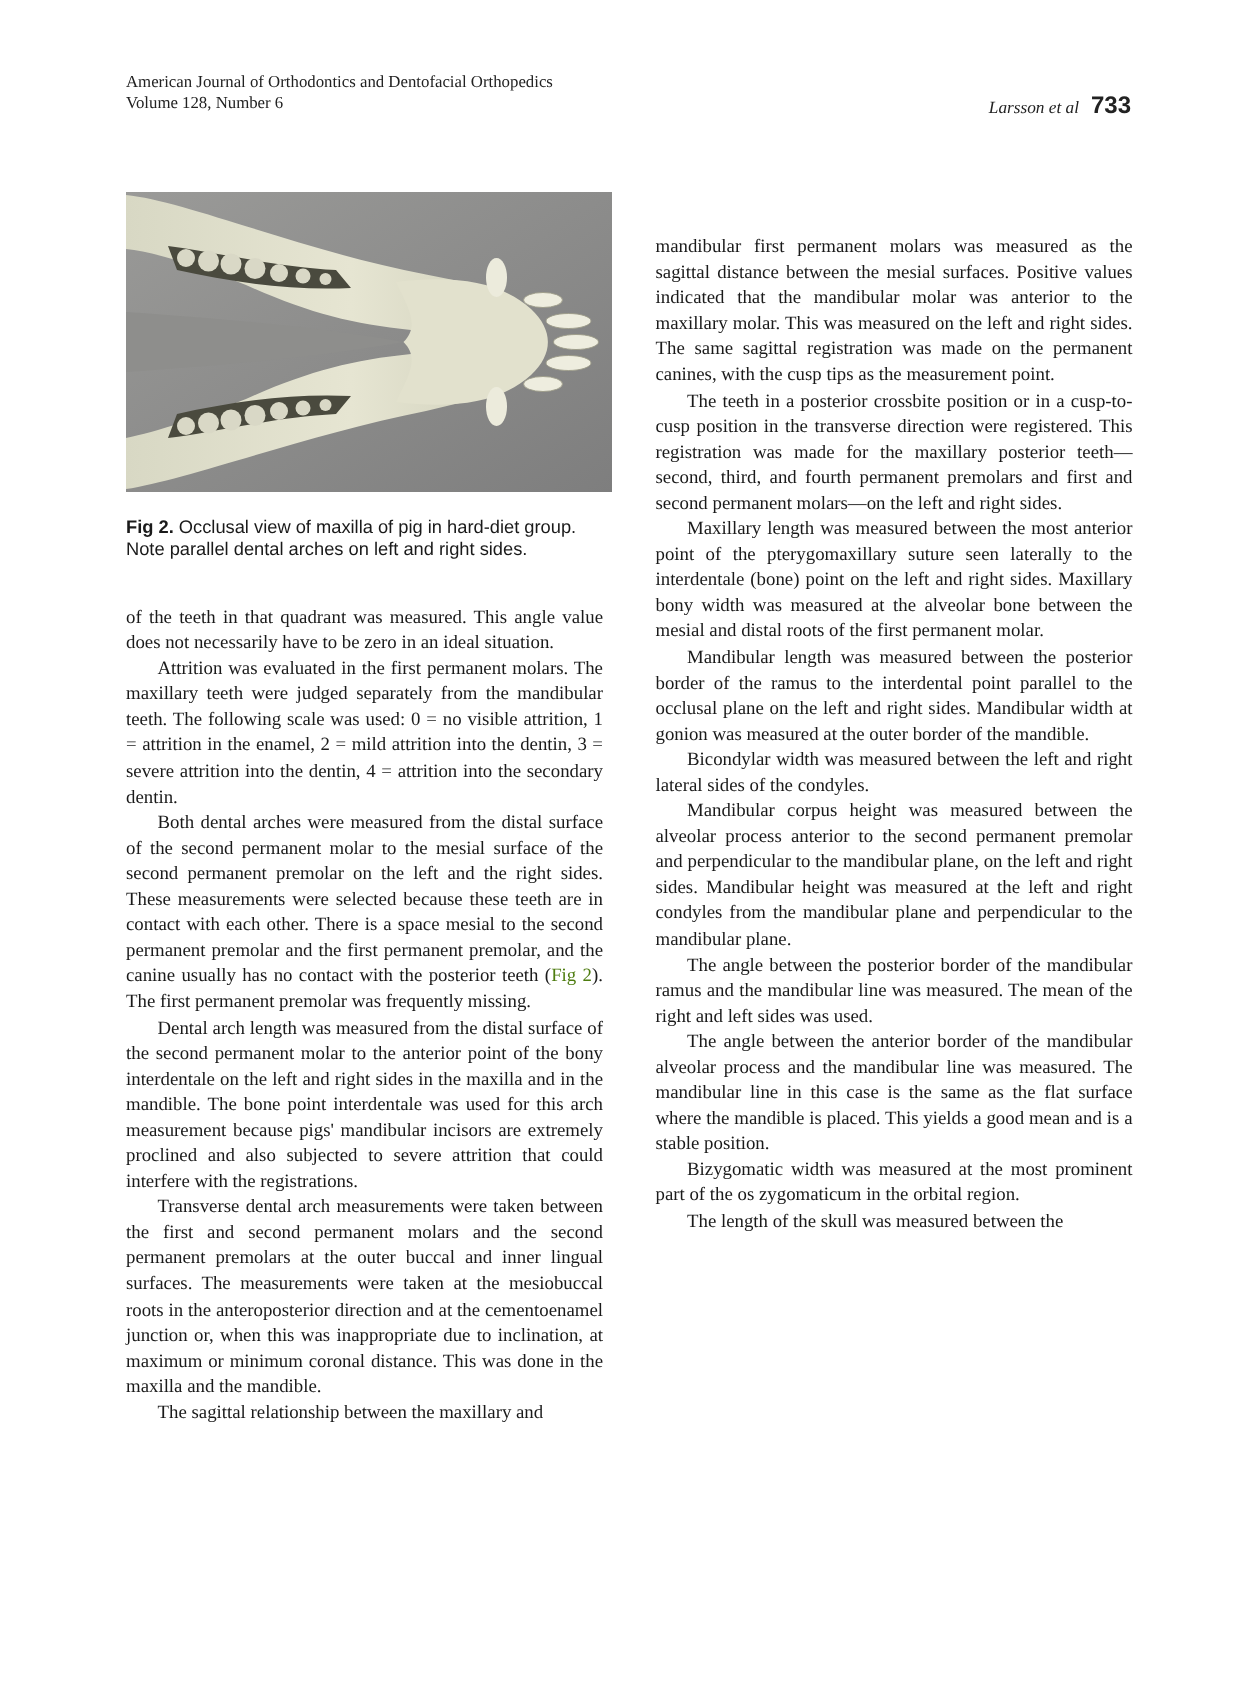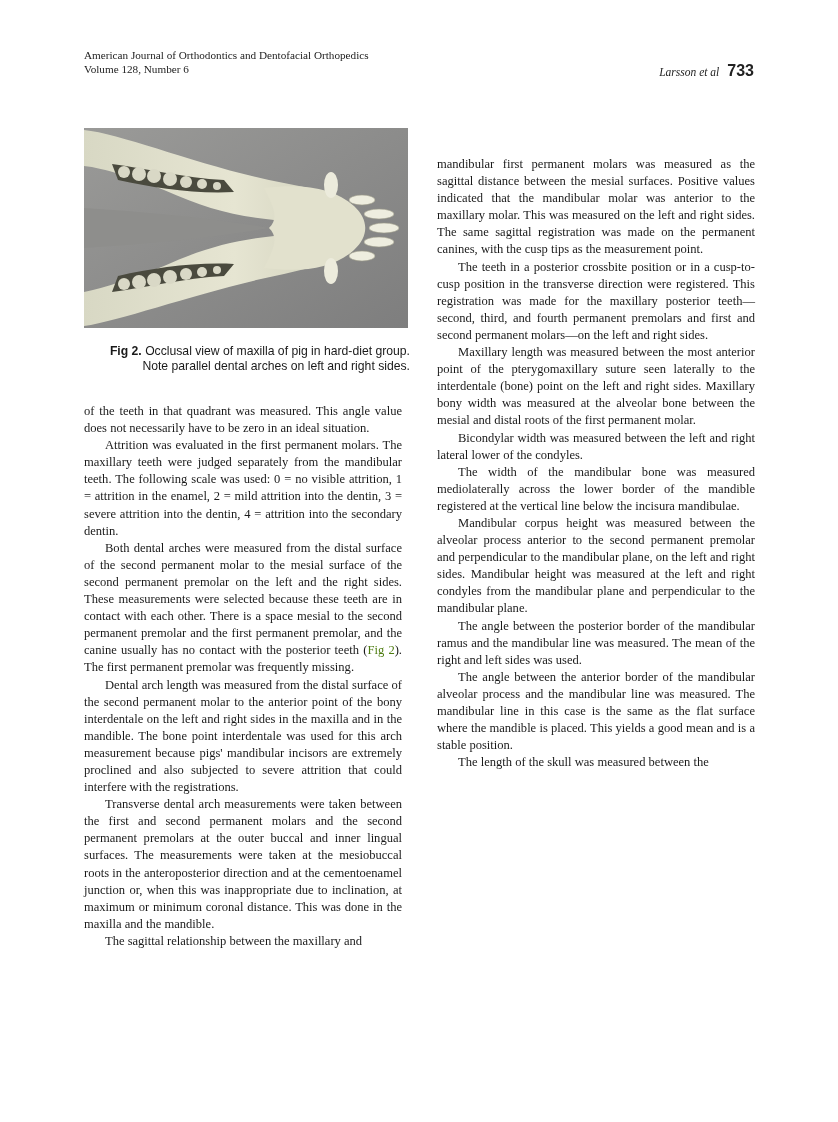--- a/index.html
+++ b/index.html
@@ -5,7 +5,7 @@
   html, body { margin: 0; padding: 0; background: #ffffff; }
   body { width: 838px; height: 1122px; position: relative; overflow: hidden; }
   .serif { font-family: "Liberation Serif", "DejaVu Serif", serif; }
-  .sans { font-family: "Liberation Sans", "DejaVu Sans", sans-serif; text-align: right; }
+  .sans { font-family: "Liberation Sans", "DejaVu Sans", sans-serif; }
   .header-left { position: absolute; left: 84px; top: 48px; font-size: 11.2px; line-height: 14px; color: #222; }
   .header-right { position: absolute; right: 84px; top: 64px; font-size: 11.5px; line-height: 14px; color: #222; white-space: nowrap; }
   .header-right .author { font-style: italic; margin-top: 20px; }

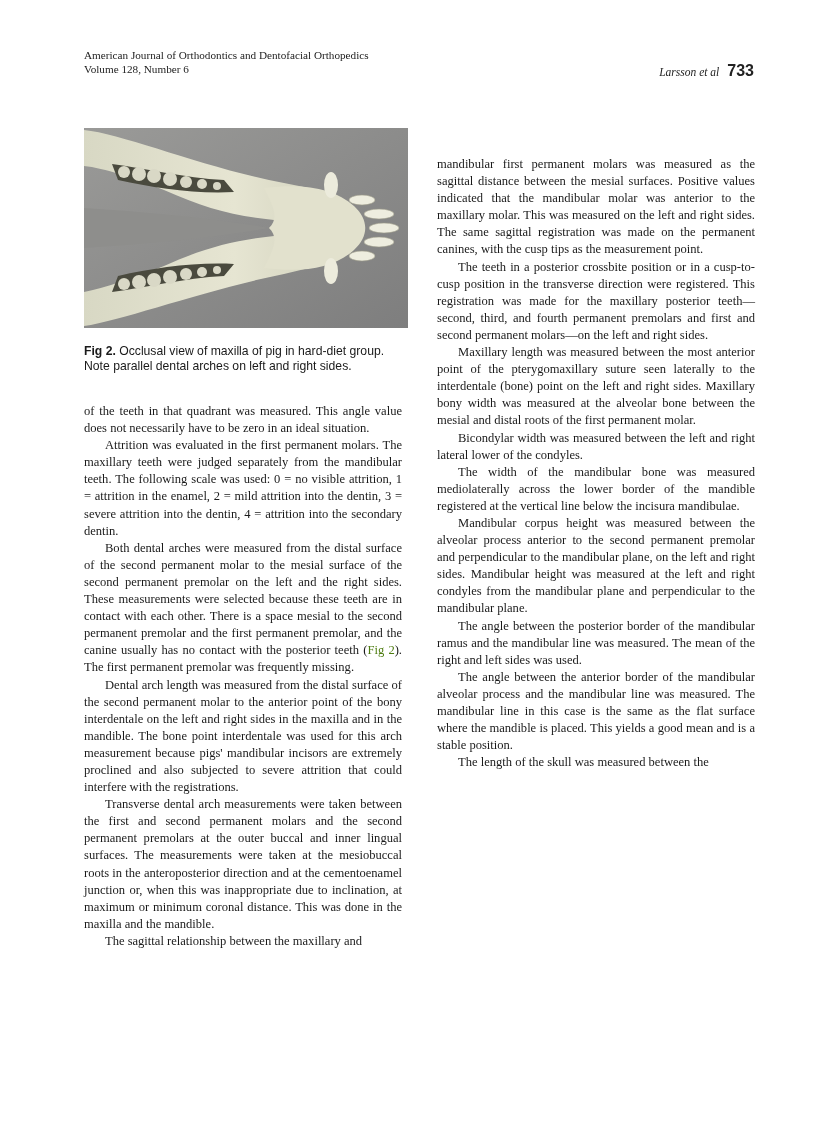--- a/index.html
+++ b/index.html
@@ -111,6 +111,7 @@
   <p>mandibular first permanent molars was measured as the sagittal distance between the mesial surfaces. Positive values indicated that the mandibular molar was anterior to the maxillary molar. This was measured on the left and right sides. The same sagittal registration was made on the permanent canines, with the cusp tips as the measurement point.</p>
   <p class="ind">The teeth in a posterior crossbite position or in a cusp-to-cusp position in the transverse direction were registered. This registration was made for the maxillary posterior teeth—second, third, and fourth permanent premolars and first and second permanent molars—on the left and right sides.</p>
   <p class="ind">Maxillary length was measured between the most anterior point of the pterygomaxillary suture seen laterally to the interdentale (bone) point on the left and right sides. Maxillary bony width was measured at the alveolar bone between the mesial and distal roots of the first permanent molar.</p>
+  <p class="ind">Mandibular length was measured between the posterior border of the ramus to the interdental point parallel to the occlusal plane on the left and right sides. Mandibular width at gonion was measured at the outer border of the mandible.</p>
   <p class="ind">Bicondylar width was measured between the left and right lateral lower of the condyles.</p>
   <p class="ind">The width of the mandibular bone was measured mediolaterally across the lower border of the mandible registered at the vertical line below the incisura mandibulae.</p>
   <p class="ind">Mandibular corpus height was measured between the alveolar process anterior to the second permanent premolar and perpendicular to the mandibular plane, on the left and right sides. Mandibular height was measured at the left and right condyles from the mandibular plane and perpendicular to the mandibular plane.</p>

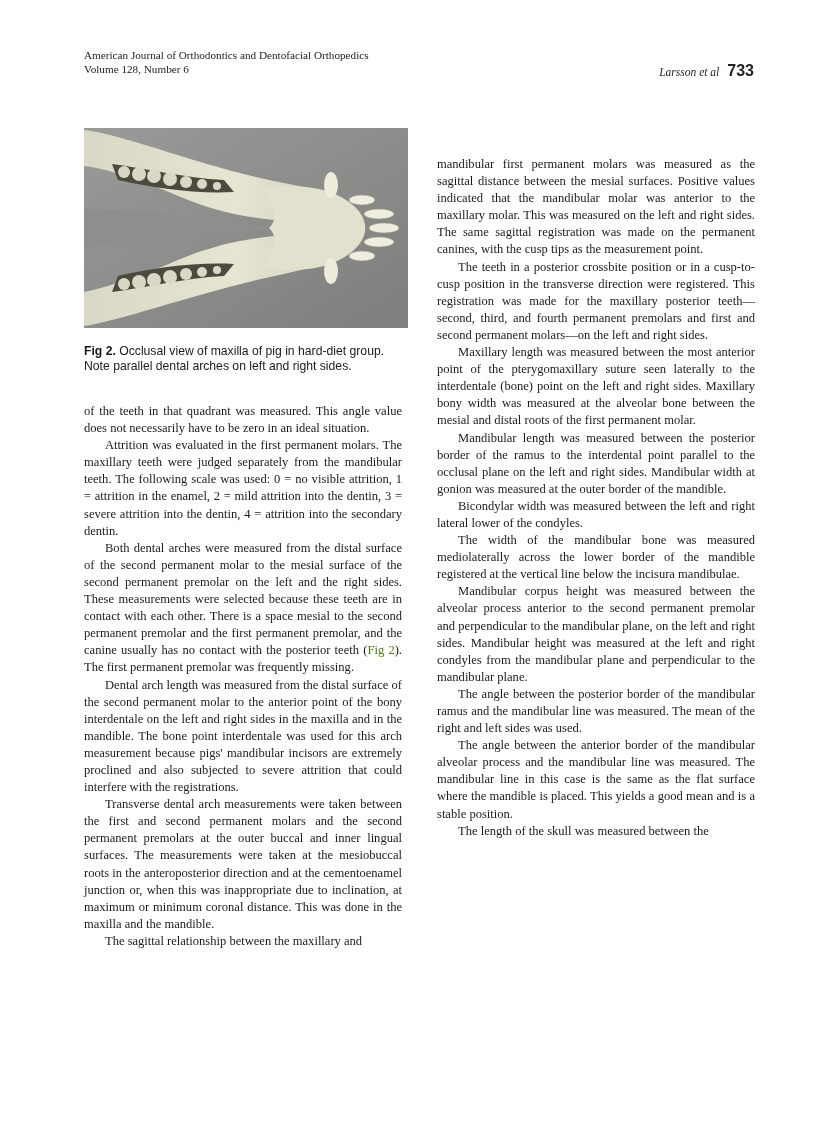--- a/index.html
+++ b/index.html
@@ -112,7 +112,7 @@
   <p class="ind">The teeth in a posterior crossbite position or in a cusp-to-cusp position in the transverse direction were registered. This registration was made for the maxillary posterior teeth—second, third, and fourth permanent premolars and first and second permanent molars—on the left and right sides.</p>
   <p class="ind">Maxillary length was measured between the most anterior point of the pterygomaxillary suture seen laterally to the interdentale (bone) point on the left and right sides. Maxillary bony width was measured at the alveolar bone between the mesial and distal roots of the first permanent molar.</p>
   <p class="ind">Mandibular length was measured between the posterior border of the ramus to the interdental point parallel to the occlusal plane on the left and right sides. Mandibular width at gonion was measured at the outer border of the mandible.</p>
-  <p class="ind">Bicondylar width was measured between the left and right lateral lower of the condyles.</p>
+  <p class="ind">Bicondylar width was measured between the left and right lateral sides of the condyles.</p>
   <p class="ind">The width of the mandibular bone was measured mediolaterally across the lower border of the mandible registered at the vertical line below the incisura mandibulae.</p>
   <p class="ind">Mandibular corpus height was measured between the alveolar process anterior to the second permanent premolar and perpendicular to the mandibular plane, on the left and right sides. Mandibular height was measured at the left and right condyles from the mandibular plane and perpendicular to the mandibular plane.</p>
   <p class="ind">The angle between the posterior border of the mandibular ramus and the mandibular line was measured. The mean of the right and left sides was used.</p>

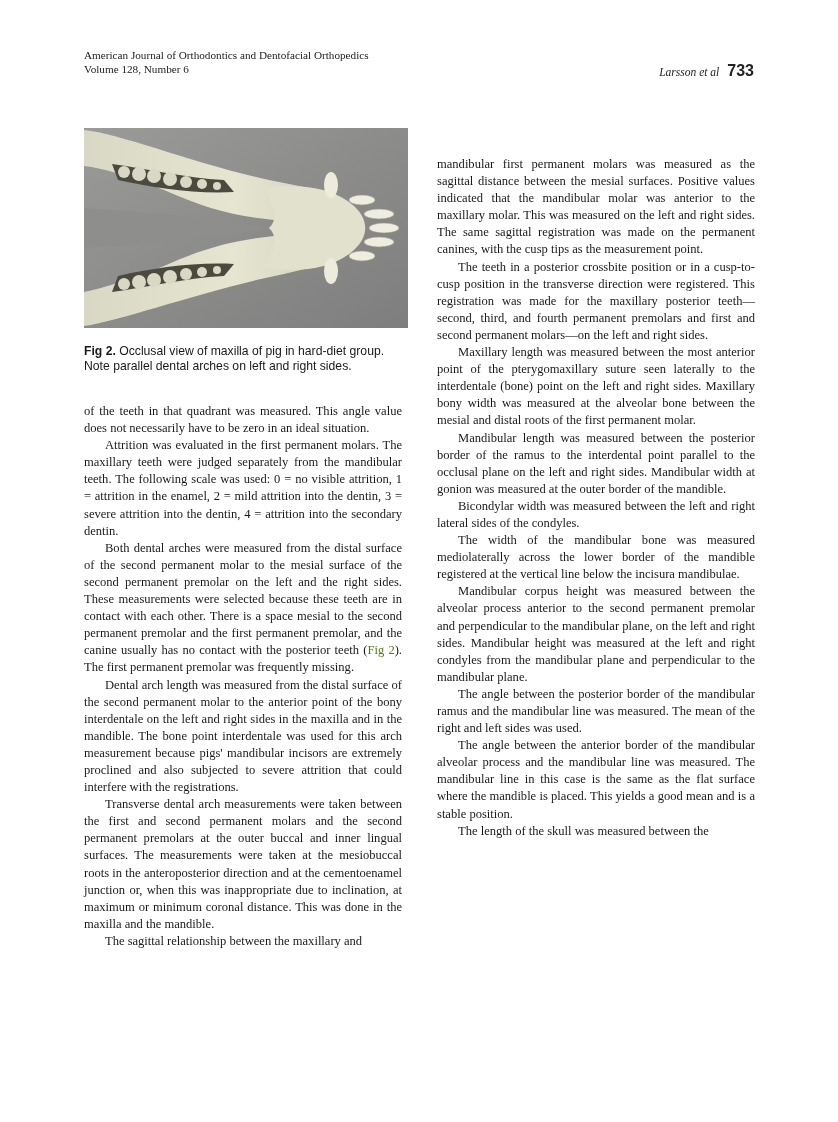--- a/index.html
+++ b/index.html
@@ -113,7 +113,6 @@
   <p class="ind">Maxillary length was measured between the most anterior point of the pterygomaxillary suture seen laterally to the interdentale (bone) point on the left and right sides. Maxillary bony width was measured at the alveolar bone between the mesial and distal roots of the first permanent molar.</p>
   <p class="ind">Mandibular length was measured between the posterior border of the ramus to the interdental point parallel to the occlusal plane on the left and right sides. Mandibular width at gonion was measured at the outer border of the mandible.</p>
   <p class="ind">Bicondylar width was measured between the left and right lateral sides of the condyles.</p>
-  <p class="ind">The width of the mandibular bone was measured mediolaterally across the lower border of the mandible registered at the vertical line below the incisura mandibulae.</p>
   <p class="ind">Mandibular corpus height was measured between the alveolar process anterior to the second permanent premolar and perpendicular to the mandibular plane, on the left and right sides. Mandibular height was measured at the left and right condyles from the mandibular plane and perpendicular to the mandibular plane.</p>
   <p class="ind">The angle between the posterior border of the mandibular ramus and the mandibular line was measured. The mean of the right and left sides was used.</p>
   <p class="ind">The angle between the anterior border of the mandibular alveolar process and the mandibular line was measured. The mandibular line in this case is the same as the flat surface where the mandible is placed. This yields a good mean and is a stable position.</p>

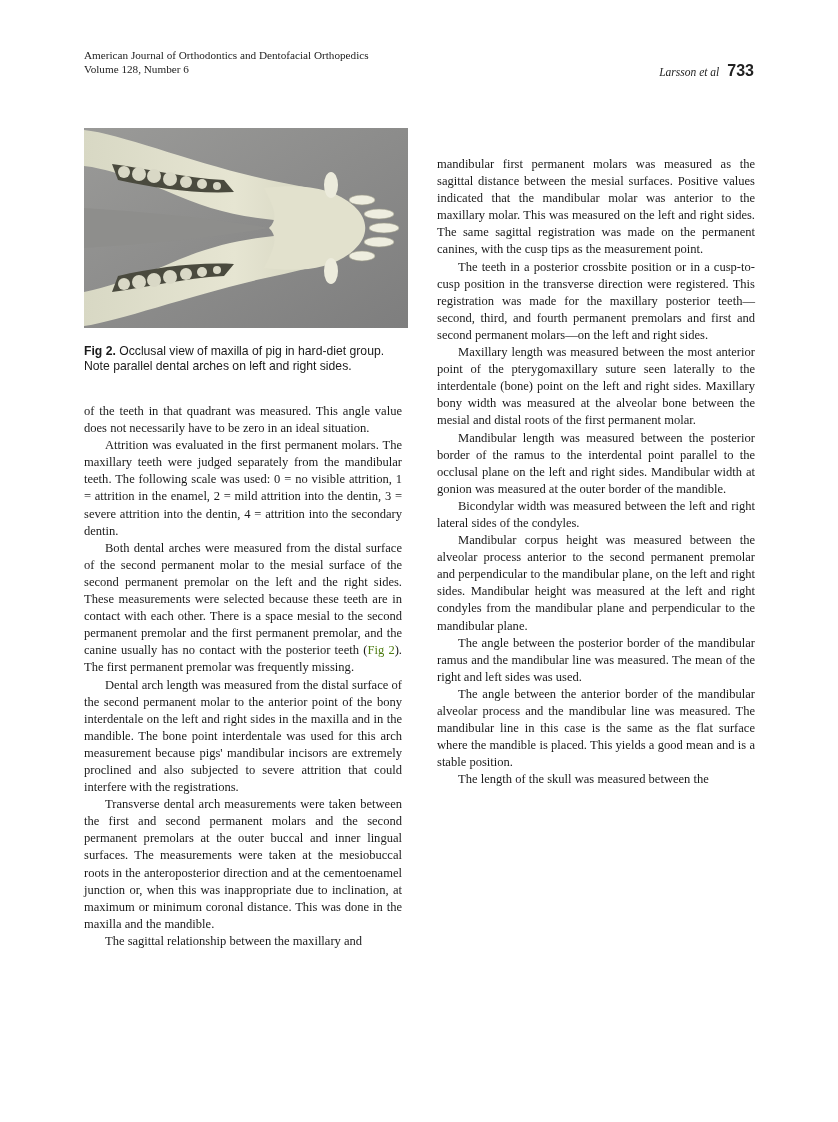--- a/index.html
+++ b/index.html
@@ -116,6 +116,7 @@
   <p class="ind">Mandibular corpus height was measured between the alveolar process anterior to the second permanent premolar and perpendicular to the mandibular plane, on the left and right sides. Mandibular height was measured at the left and right condyles from the mandibular plane and perpendicular to the mandibular plane.</p>
   <p class="ind">The angle between the posterior border of the mandibular ramus and the mandibular line was measured. The mean of the right and left sides was used.</p>
   <p class="ind">The angle between the anterior border of the mandibular alveolar process and the mandibular line was measured. The mandibular line in this case is the same as the flat surface where the mandible is placed. This yields a good mean and is a stable position.</p>
+  <p class="ind">Bizygomatic width was measured at the most prominent part of the os zygomaticum in the orbital region.</p>
   <p class="ind">The length of the skull was measured between the</p>
 </div>
 

